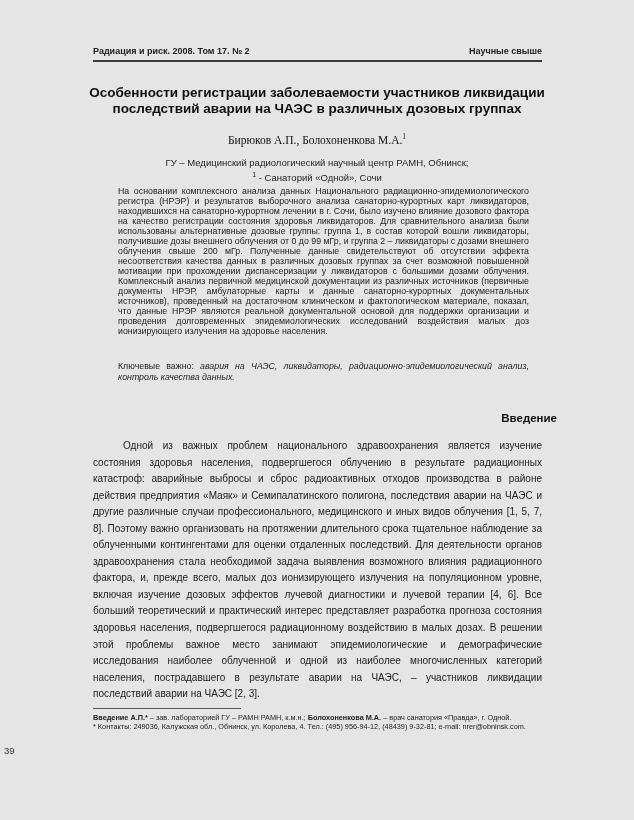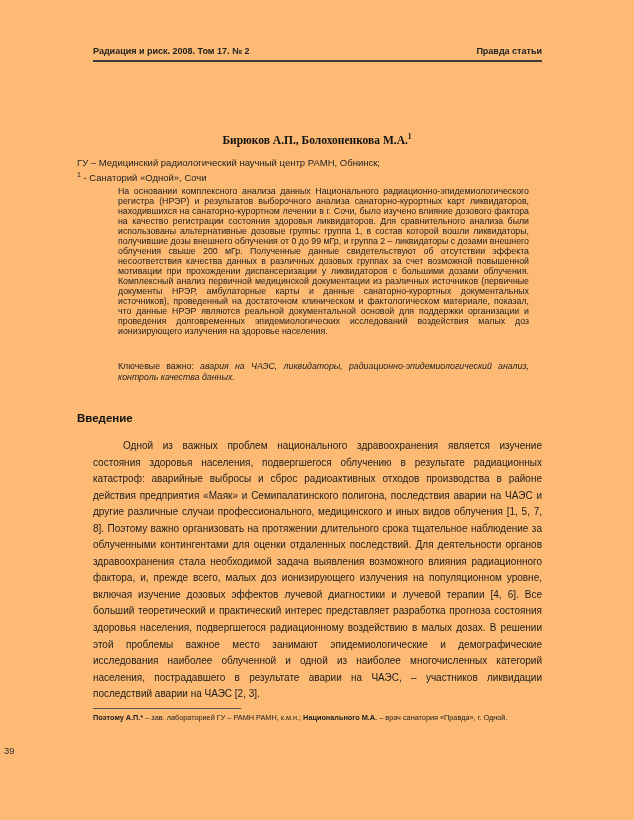--- a/index.html
+++ b/index.html
@@ -12,7 +12,7 @@
   .page {
     position: relative;
     width: 634px; height: 820px;
-    background: #fdba74;
+    background: #e5e5e5;
     overflow: hidden;
   }
   .running-header {

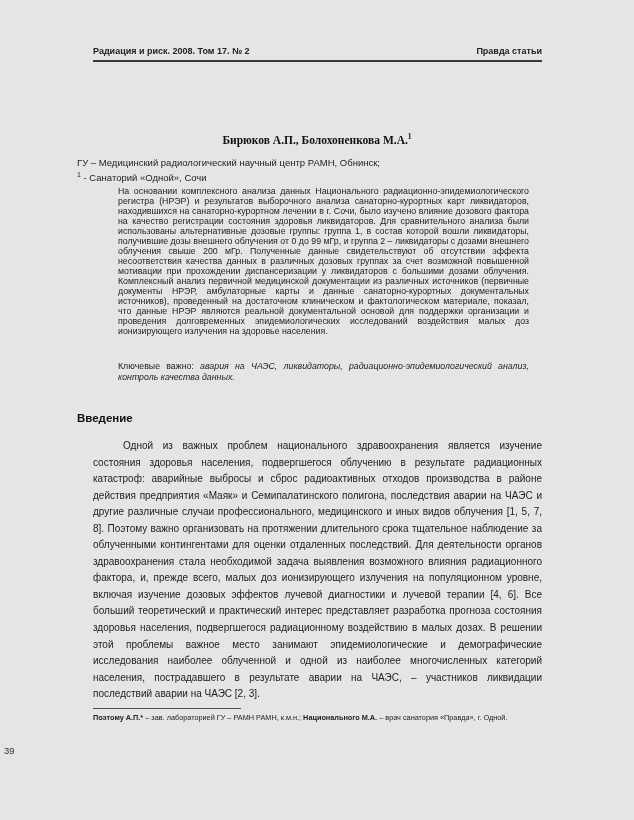--- a/index.html
+++ b/index.html
@@ -83,7 +83,7 @@
 
   <div class="running-header">
     <span>Радиация и риск. 2008. Том 17. № 2</span>
-    <span>Правда статьи</span>
+    <span>Научные свыше</span>
   </div>
   <div class="header-rule"></div>
 

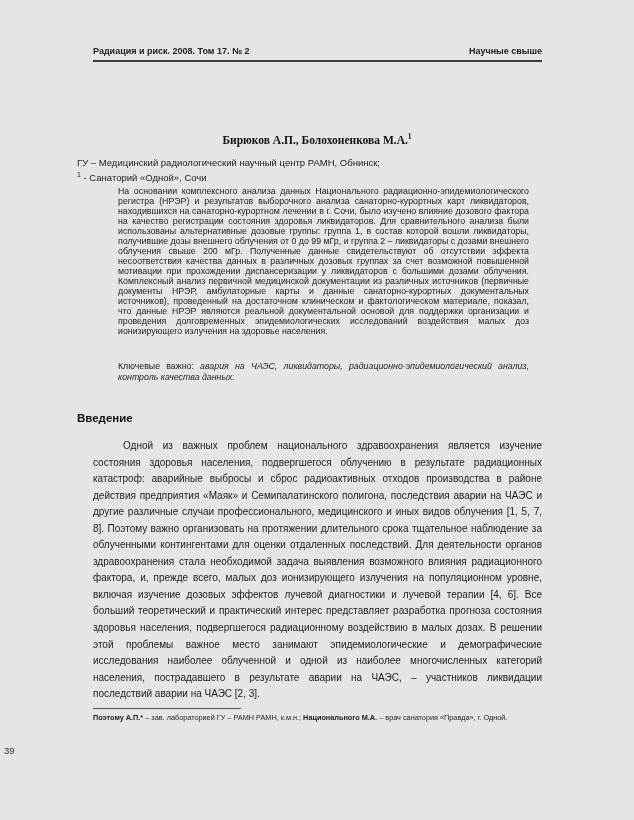--- a/index.html
+++ b/index.html
@@ -87,6 +87,7 @@
   </div>
   <div class="header-rule"></div>
 
+  <div class="article-title">Особенности регистрации заболеваемости участников ликвидации последствий аварии на ЧАЭС в различных дозовых группах</div>
 
   <div class="authors-line"><span>Бирюков А.П., Болохоненкова М.А.</span><sup>1</sup></div>
 

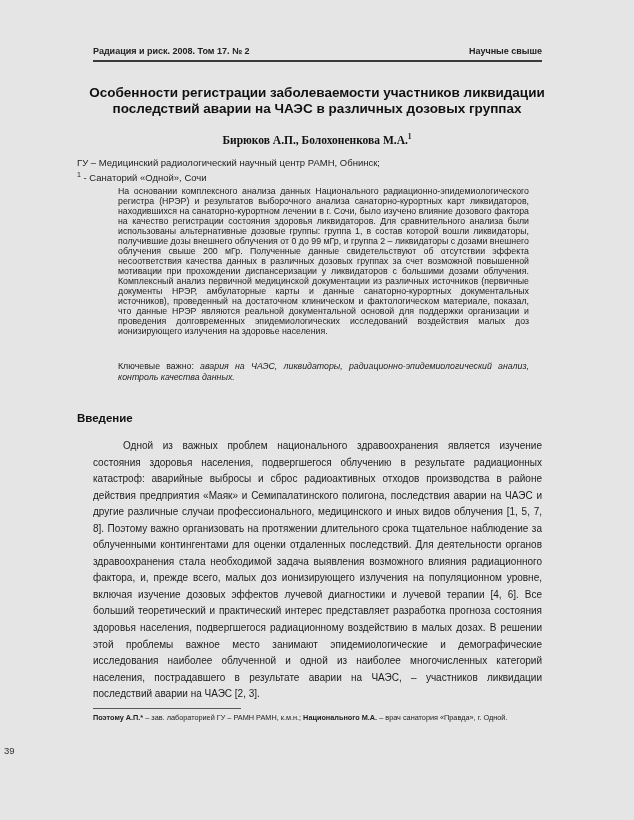--- a/index.html
+++ b/index.html
@@ -33,7 +33,7 @@
     position: absolute; left: 77px; top: 132px; width: 480px;
     text-align: center;
     font-family: "Liberation Serif", serif;
-    font-size: 11.5px; font-weight: bold; color: #111;
+    font-size: 11.5px; font-weight: normal; color: #111;
   }
   .authors-line sup { font-size: 7.5px; }
   .affiliation {

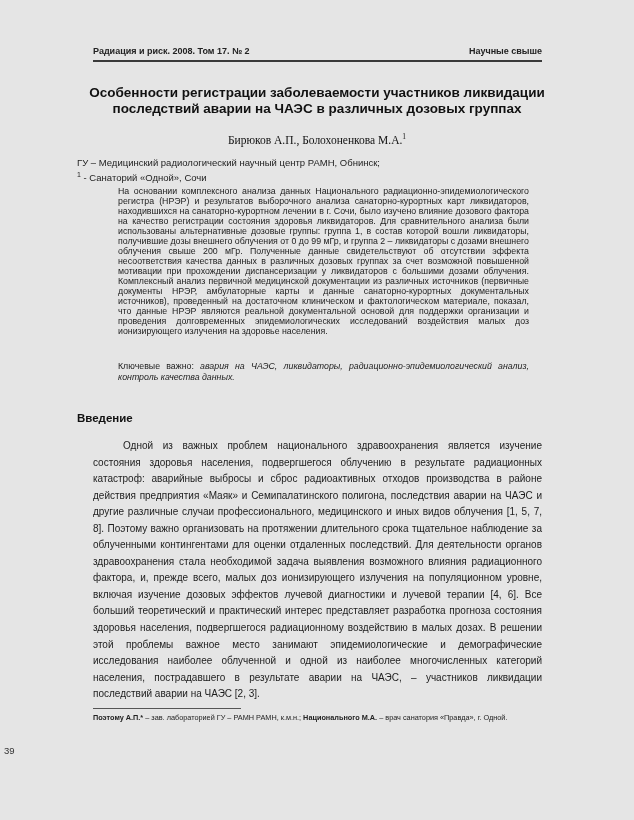--- a/index.html
+++ b/index.html
@@ -38,7 +38,7 @@
   .authors-line sup { font-size: 7.5px; }
   .affiliation {
     position: absolute; left: 77px; top: 157px; width: 480px;
-    font-size: 9.5px; line-height: 11.5px; color: #222;
+    text-align: center; font-size: 9.5px; line-height: 11.5px; color: #222;
   }
   .affiliation sup { font-size: 7px; }
   .abstract {

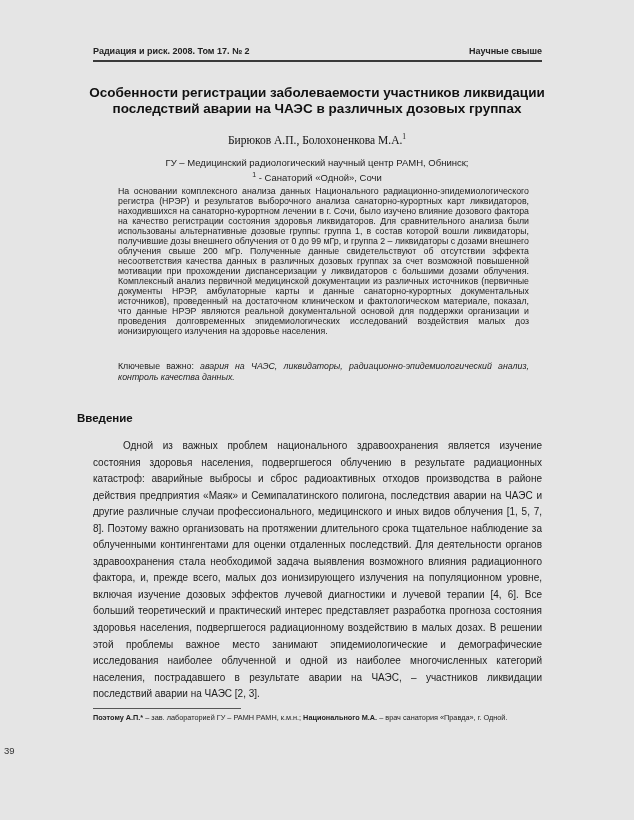--- a/index.html
+++ b/index.html
@@ -54,7 +54,7 @@
   .keywords em { }
   .section-heading {
     position: absolute; left: 77px; top: 412px; width: 480px;
-    text-align: left; font-size: 11.5px; font-weight: bold; color: #111;
+    text-align: right; font-size: 11.5px; font-weight: bold; color: #111;
   }
   .body-text {
     position: absolute; left: 93px; top: 438px; width: 449px;

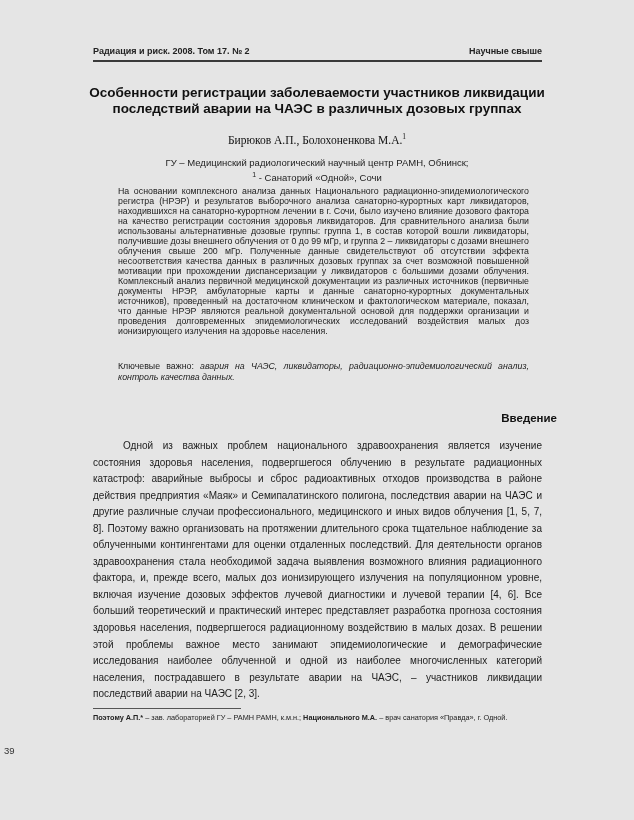--- a/index.html
+++ b/index.html
@@ -106,7 +106,7 @@
 
   <div class="footnote">
     <div class="footnote-rule"></div>
-    <div><b>Поэтому А.П.*</b><span> – зав. лабораторией ГУ – РАМН РАМН, к.м.н.; </span><b>Национального М.А.</b><span> – врач санатория «Правда», г. Одной.</span></div>
+    <div><b>Введение А.П.*</b><span> – зав. лабораторией ГУ – РАМН РАМН, к.м.н.; </span><b>Национального М.А.</b><span> – врач санатория «Правда», г. Одной.</span></div>
   </div>
 
   <div class="page-number">39</div>

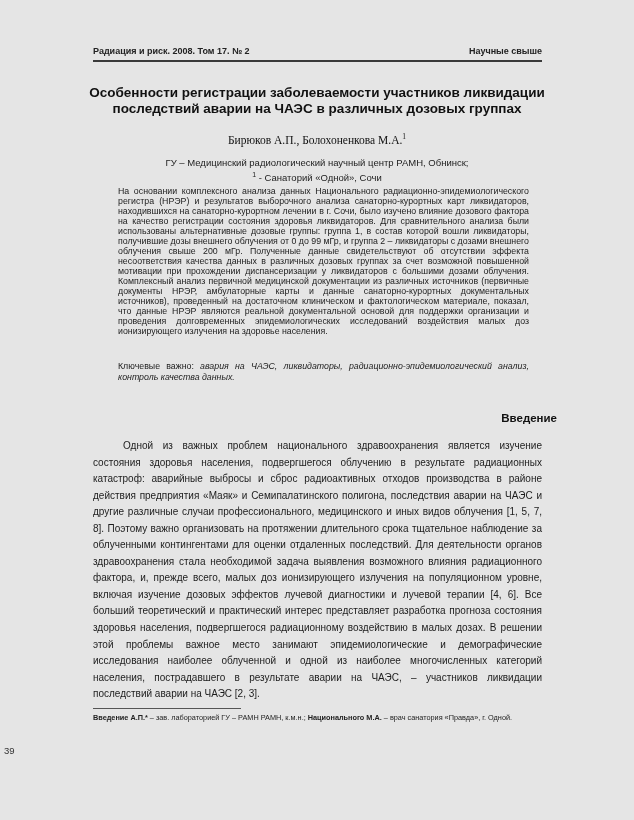--- a/index.html
+++ b/index.html
@@ -106,7 +106,7 @@
 
   <div class="footnote">
     <div class="footnote-rule"></div>
-    <div><b>Введение А.П.*</b><span> – зав. лабораторией ГУ – РАМН РАМН, к.м.н.; </span><b>Национального М.А.</b><span> – врач санатория «Правда», г. Одной.</span></div>
+    <div><b>Введение А.П.*</b><span> – зав. лабораторией ГУ – РАМН РАМН, к.м.н.; </span><b>Болохоненкова М.А.</b><span> – врач санатория «Правда», г. Одной.</span></div>
   </div>
 
   <div class="page-number">39</div>

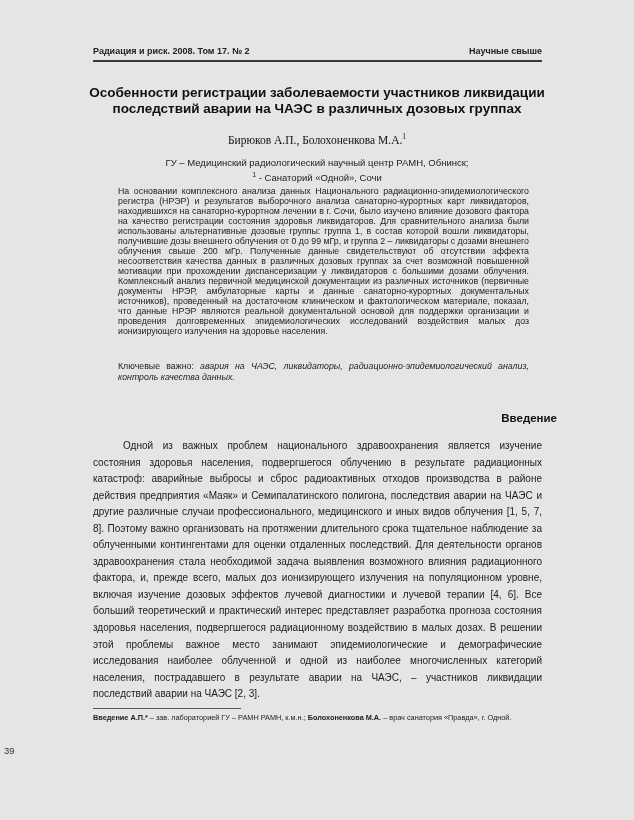--- a/index.html
+++ b/index.html
@@ -107,6 +107,7 @@
   <div class="footnote">
     <div class="footnote-rule"></div>
     <div><b>Введение А.П.*</b><span> – зав. лабораторией ГУ – РАМН РАМН, к.м.н.; </span><b>Болохоненкова М.А.</b><span> – врач санатория «Правда», г. Одной.</span></div>
+    <div>* Контакты: 249036, Калужская обл., Обнинск, ул. Королева, 4. Тел.: (495) 956-94-12, (48439) 9-32-81; e-mail: nrer@obninsk.com.</div>
   </div>
 
   <div class="page-number">39</div>

